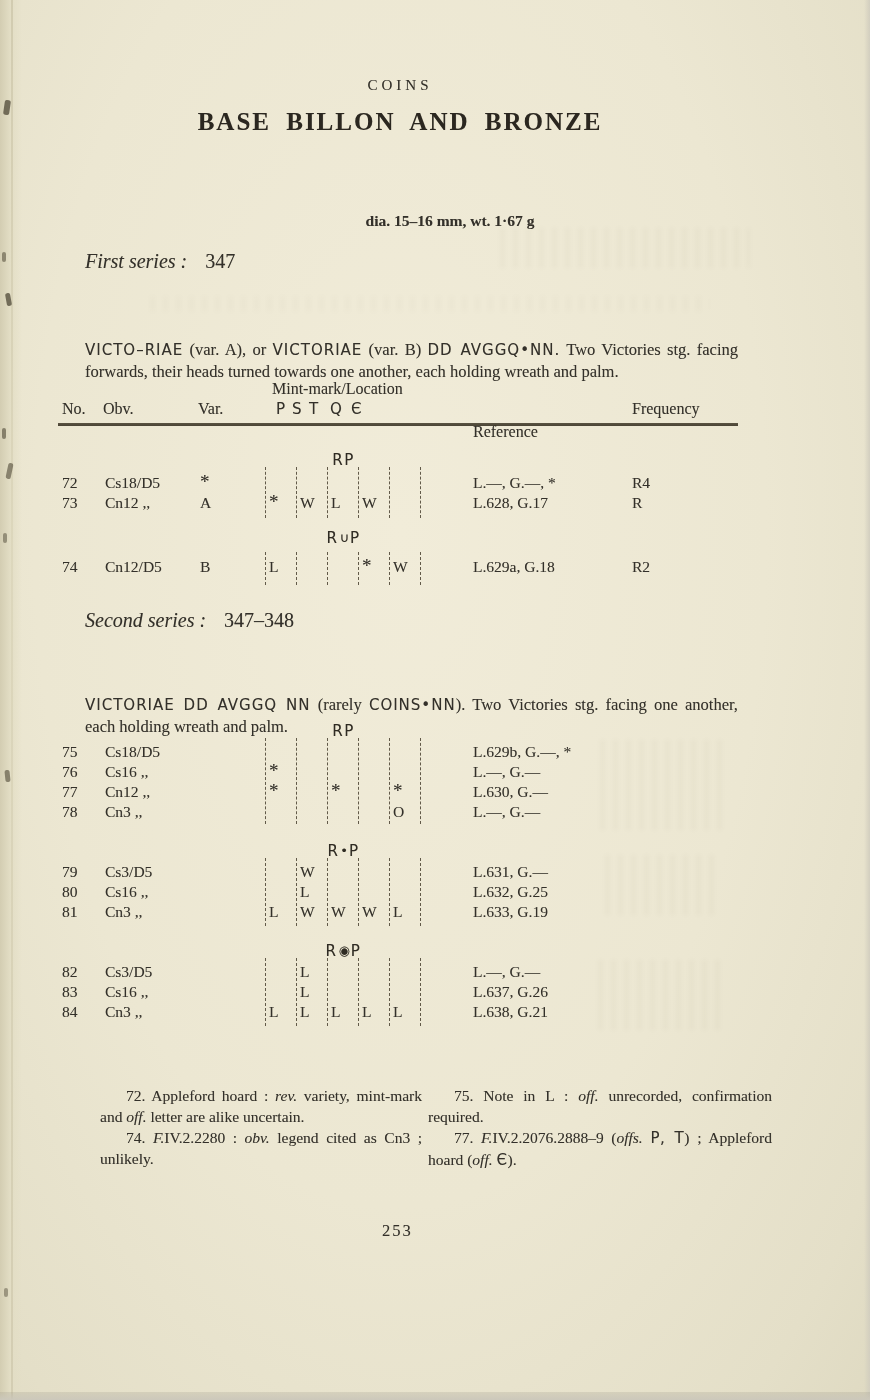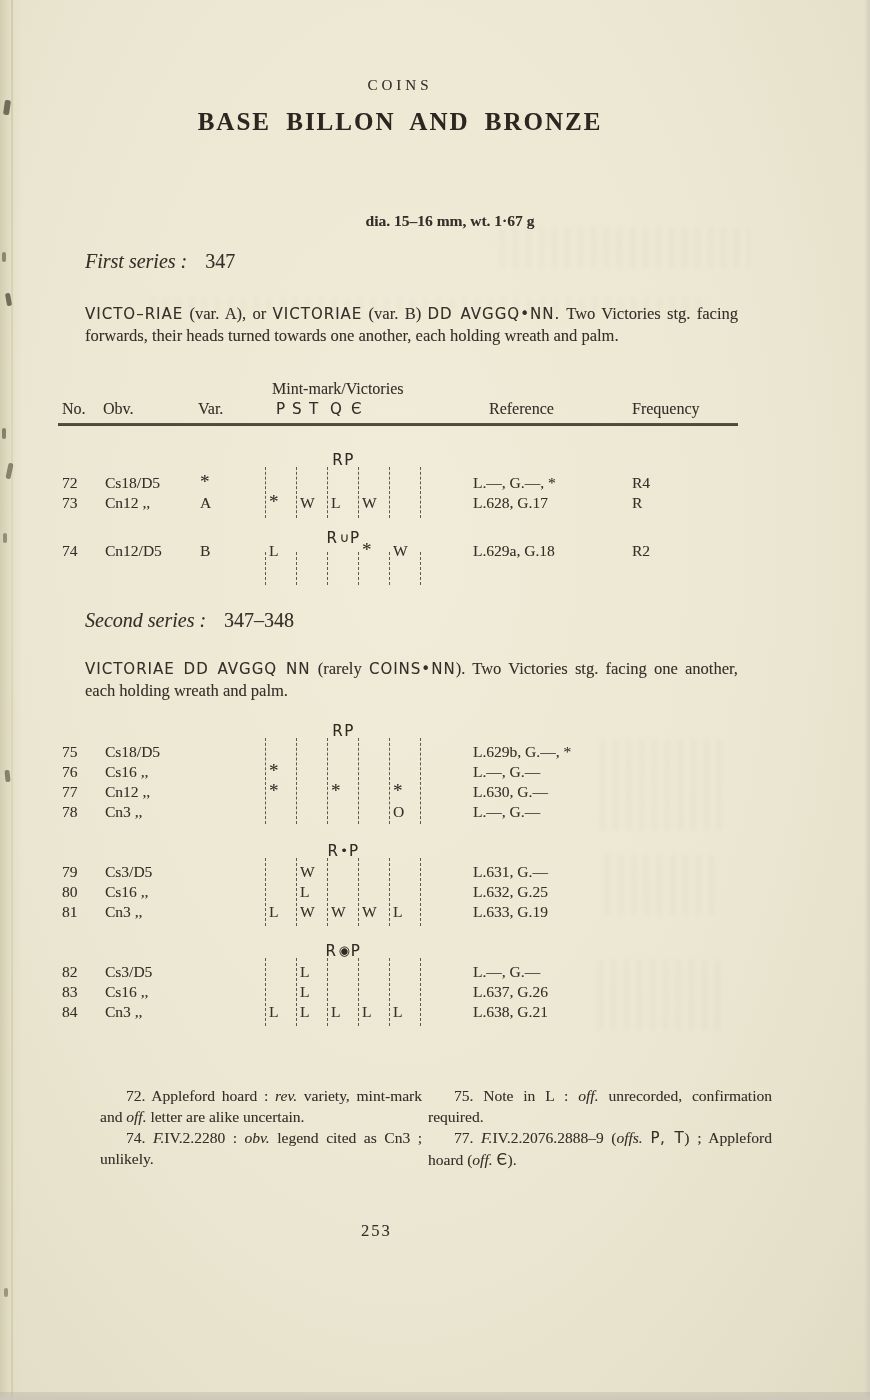--- a/index.html
+++ b/index.html
@@ -35,7 +35,7 @@
   .series-head .num{margin-left:18px;font-style:normal;}
   .series1-head{top:250px;left:85px;}
   .series2-head{top:609px;left:85px;}
-  .para{width:653px;left:85px;text-align:justify;font-size:16.5px;line-height:22px;}
+  .para{width:653px;left:85px;text-align:justify;font-size:16.5px;line-height:22px;margin-top:36px;}
   .para1{top:303px;}
   .para2{top:658px;}
   .para .sans{letter-spacing:1px;}

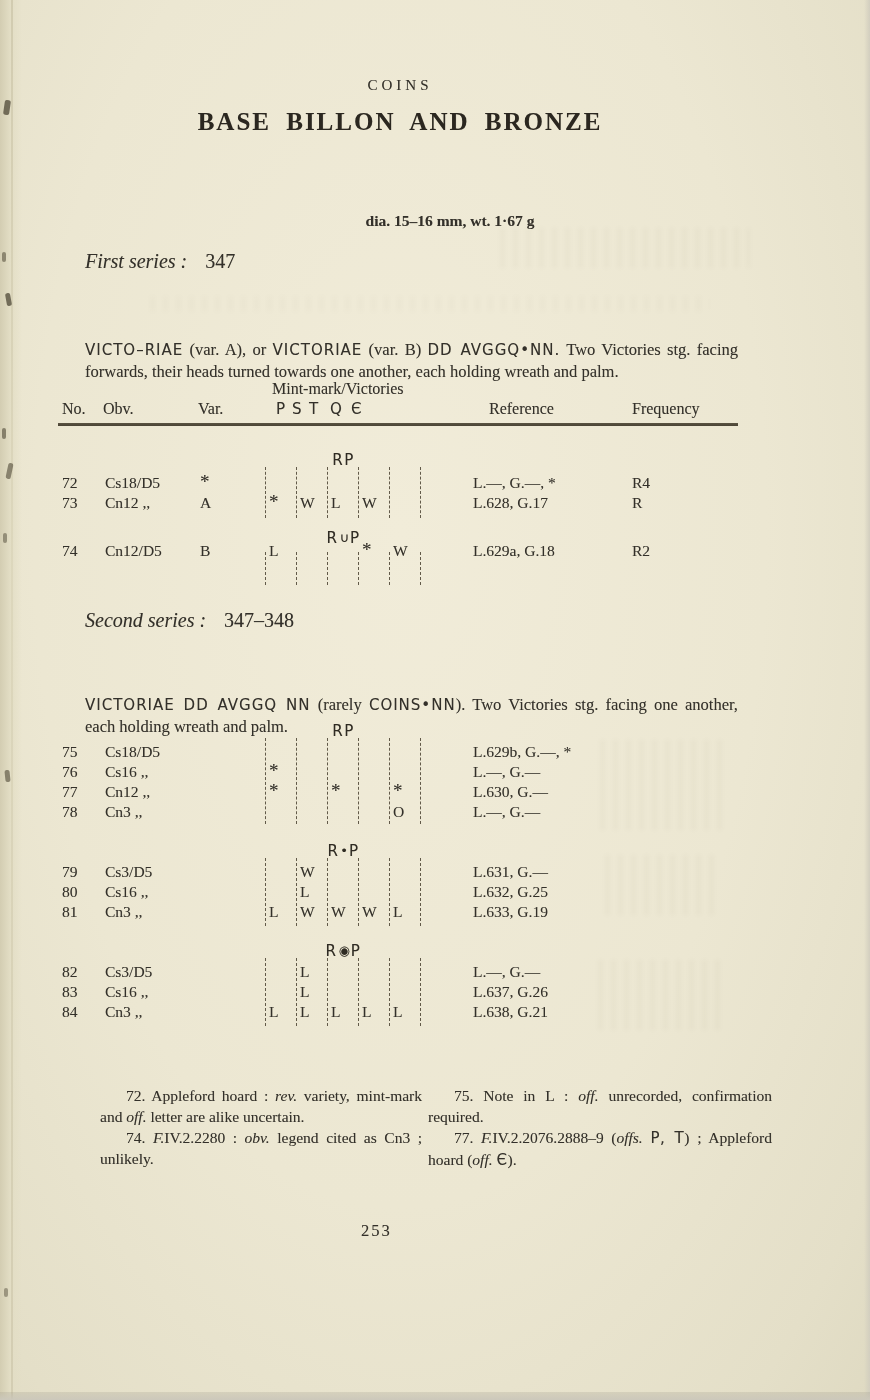--- a/index.html
+++ b/index.html
@@ -102,7 +102,7 @@
 
   <div class="abs para para1" id="para1"><span class="sans">VICTO–RIAE</span><span> (var. A), or </span><span class="sans">VICTORIAE</span><span> (var. B) </span><span class="sans">DD AVGGQ•NN.</span><span> Two Victories stg. facing forwards, their heads turned towards one another, each holding wreath and palm.</span></div>
 
-  <div class="abs mint-group-label th">Mint-mark/Victories</div>
+  <div class="abs mint-group-label th">Mint-mark/Location</div>
   <span class="abs mcol" style="left:276px;">P</span>
   <span class="abs mcol" style="left:292px;">S</span>
   <span class="abs mcol" style="left:309px;">T</span>

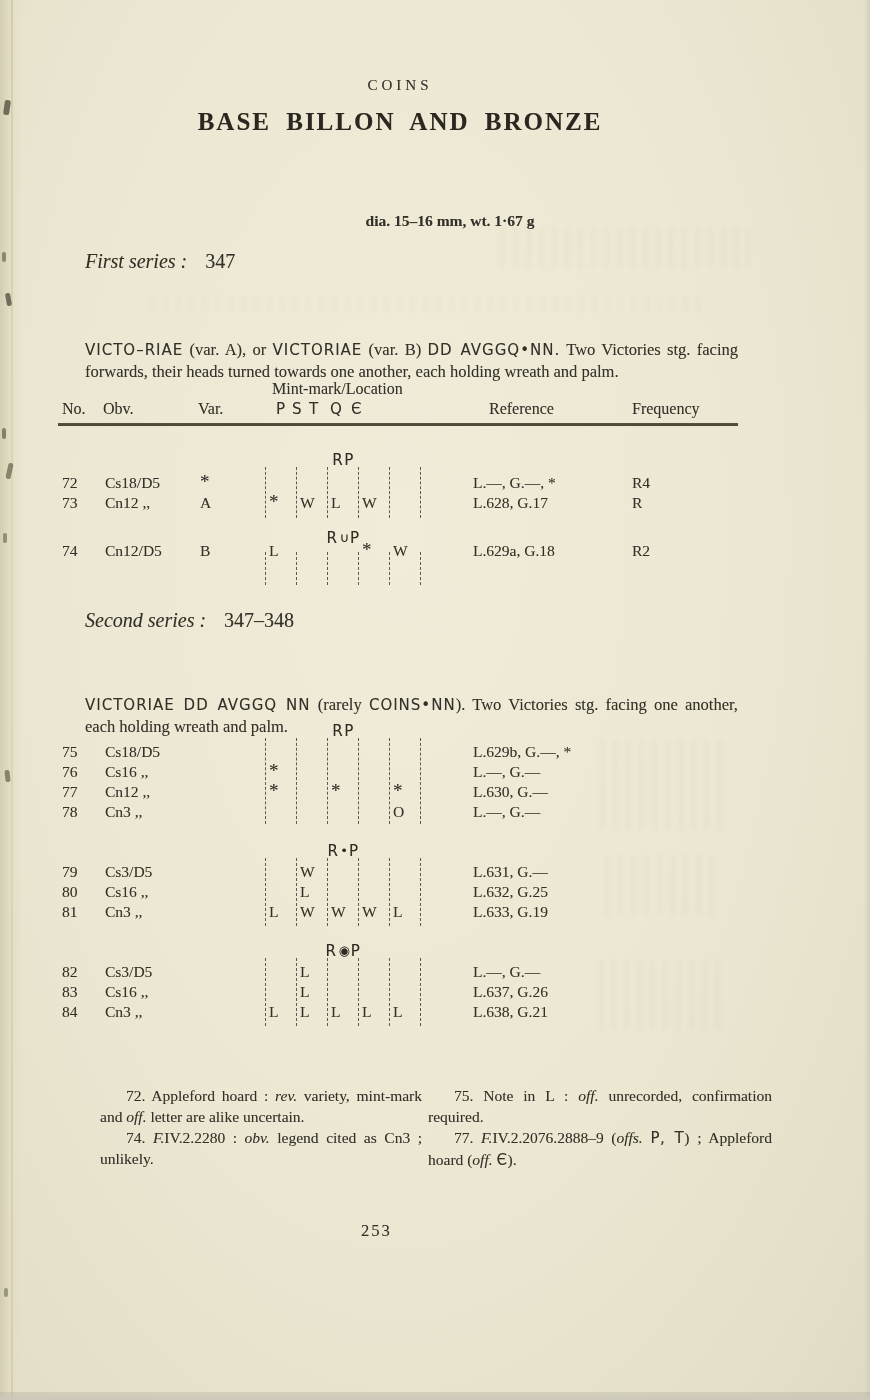--- a/index.html
+++ b/index.html
@@ -44,7 +44,7 @@
   .mint-group-label{top:380px;left:272px;font-size:16px;}
   .mcol{top:400px;font-family:"DejaVu Sans",sans-serif;font-size:15px;}
   .h-no{top:400px;left:62px;} .h-obv{top:400px;left:103px;} .h-var{top:400px;left:198px;}
-  .h-ref{top:400px;left:473px;margin-left:16px;} .h-freq{top:400px;left:632px;}
+  .h-ref{top:423px;left:473px;} .h-freq{top:400px;left:632px;}
   .rule{top:423px;left:58px;width:680px;height:3px;background:linear-gradient(180deg,#47402f,#332d1f);opacity:.88;}
   
   .tgroup{position:absolute;left:60px;width:700px;}

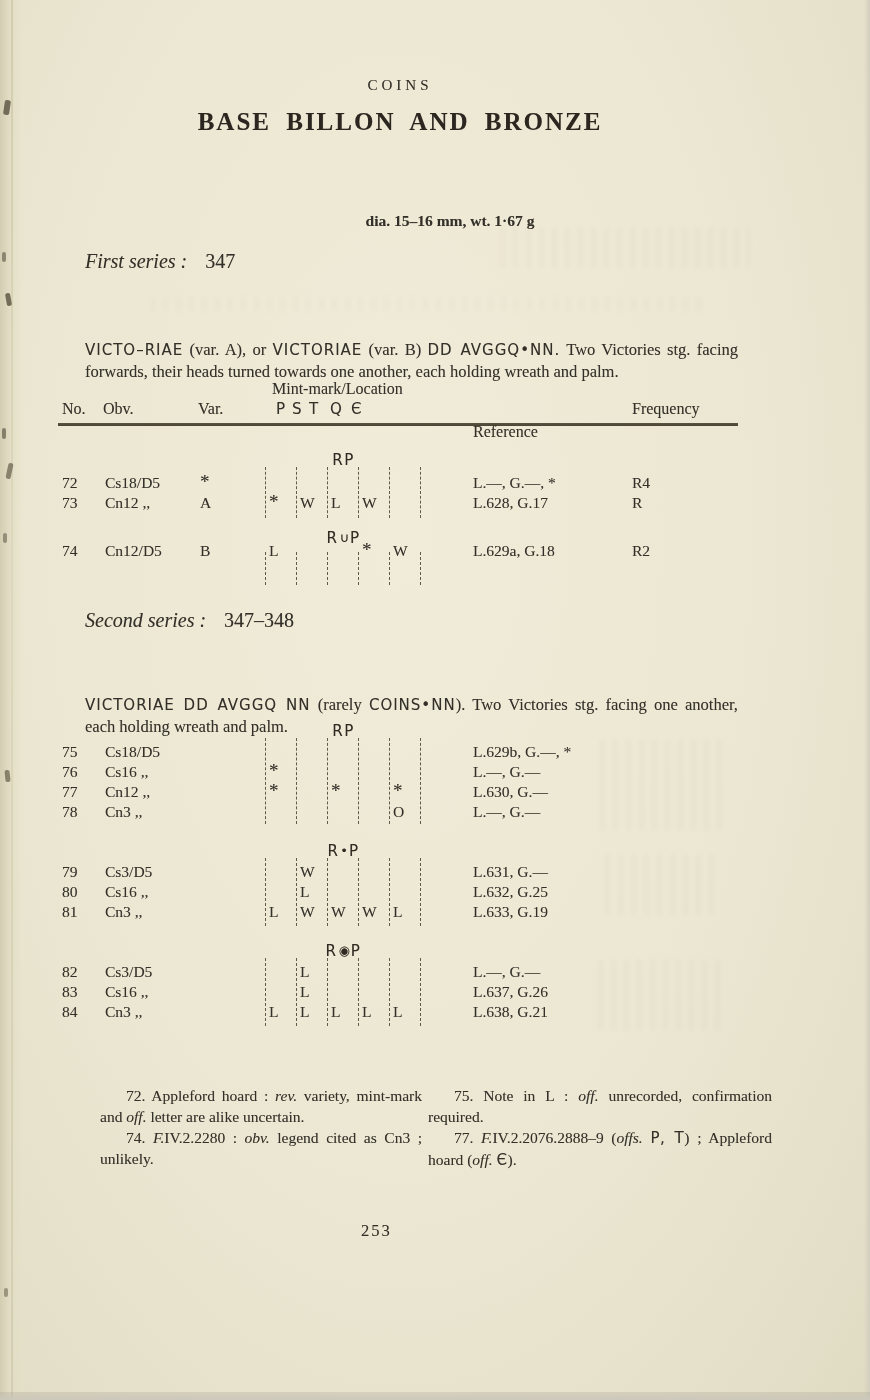--- a/index.html
+++ b/index.html
@@ -157,7 +157,7 @@
           <div class="vl" style="left: 124px;"></div>
           <div class="vl" style="left: 155px;"></div>
         </div>
-        <div class="rows" style="top: 13px;">
+        <div class="rows" style="top: 29px;">
           <div class="trow">
             <span class="c-no">74</span>
             <span class="c-obv">Cn12/D5</span>

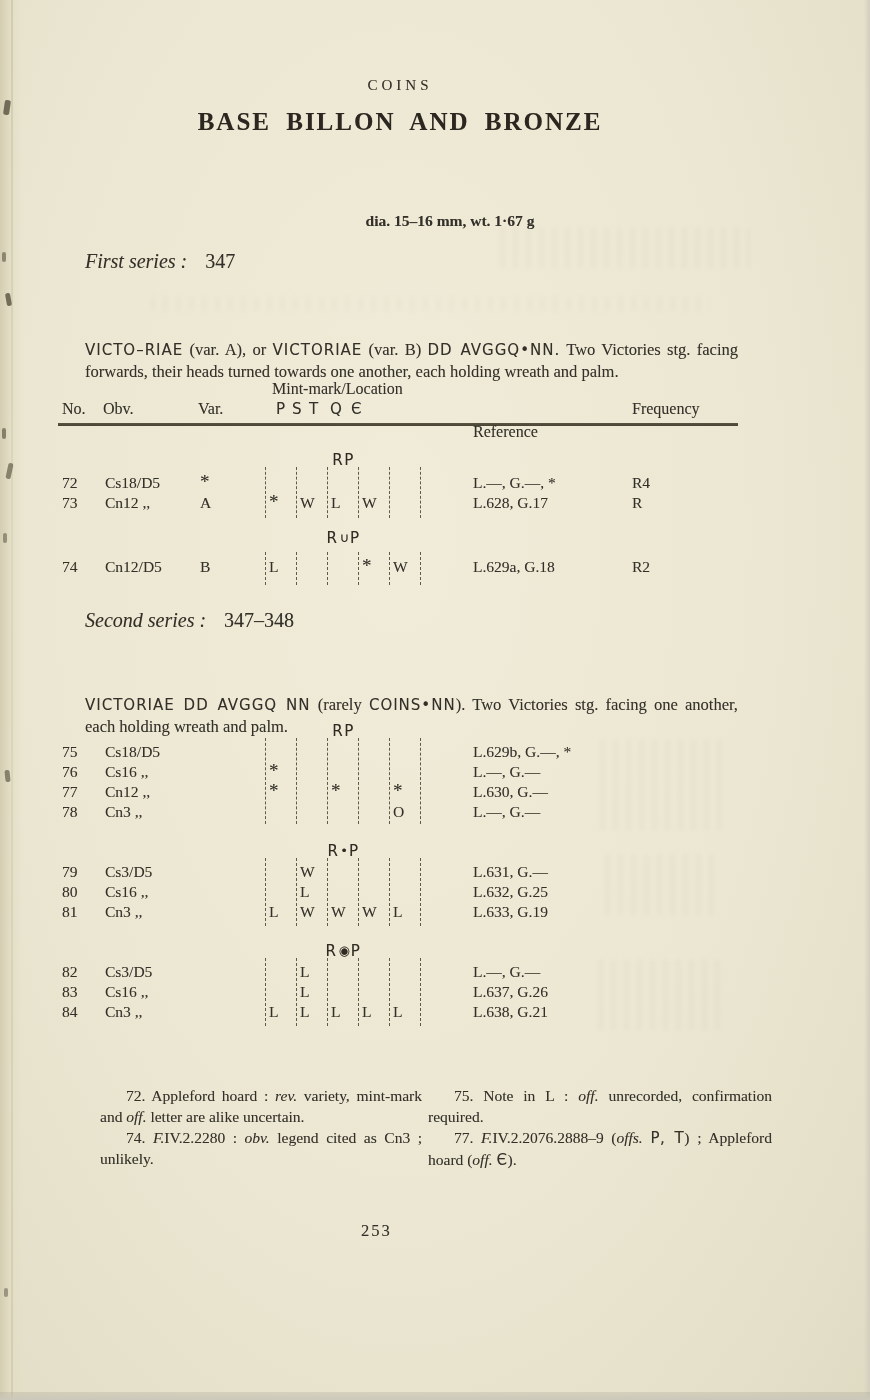--- a/index.html
+++ b/index.html
@@ -64,7 +64,7 @@
   .fncol p{margin:0;text-indent:26px;}
   .fn-left{top:1085px;left:100px;width:322px;}
   .fn-right{top:1085px;left:428px;width:344px;}
-  .page-number{top:1221px;left:361px;font-size:16.5px;letter-spacing:2px;}
+  .page-number{top:1221px;left:382px;font-size:16.5px;letter-spacing:2px;}
 </style>
 </head>
 <body>

